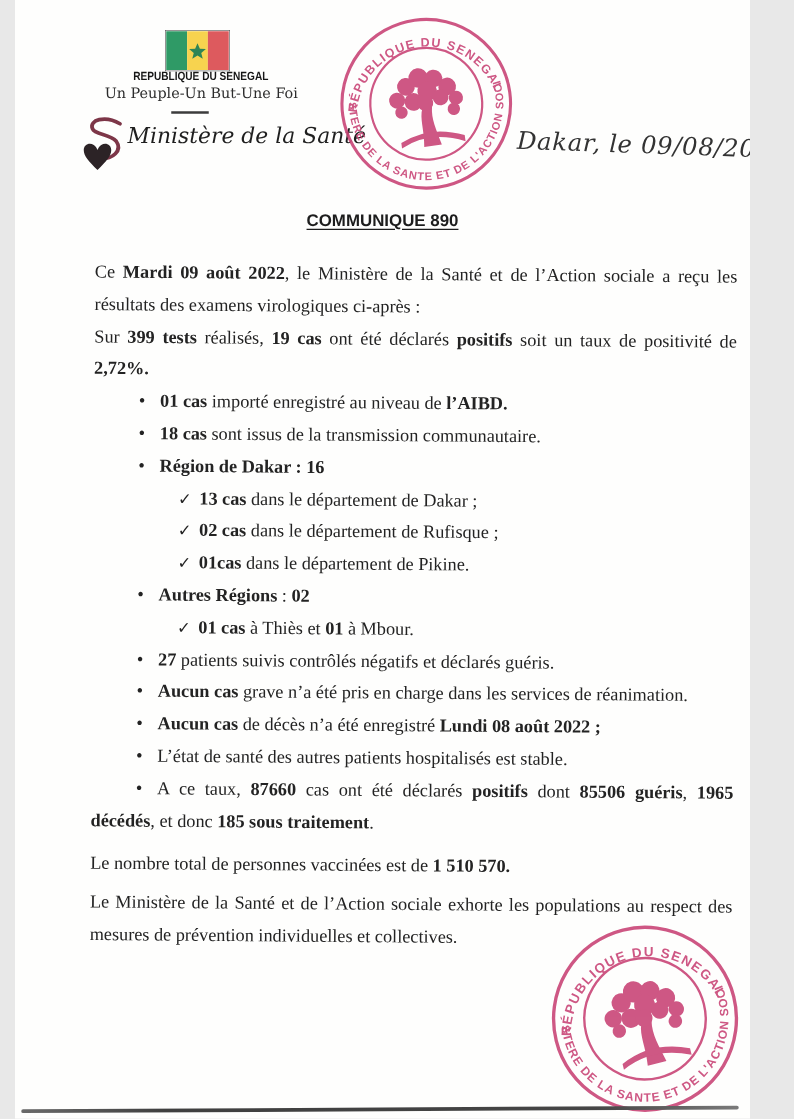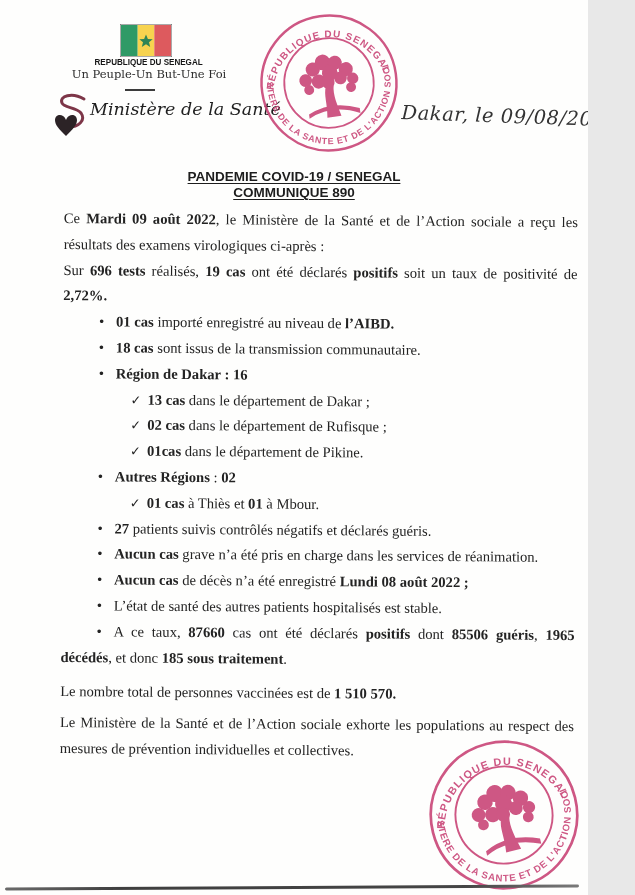--- a/index.html
+++ b/index.html
@@ -3,7 +3,7 @@
 <meta charset="utf-8">
 <style>
   html,body{margin:0;padding:0;background:#e8e8e8;}
-  .page{position:relative;width:588px;height:895px;background:#fefefd;overflow:hidden;}
+  .page{position:relative;width:588px;height:895px;background:#fefefd;overflow:hidden;margin-left:12px;}
 
   
   .flag{position:absolute;left:120px;top:24px;}

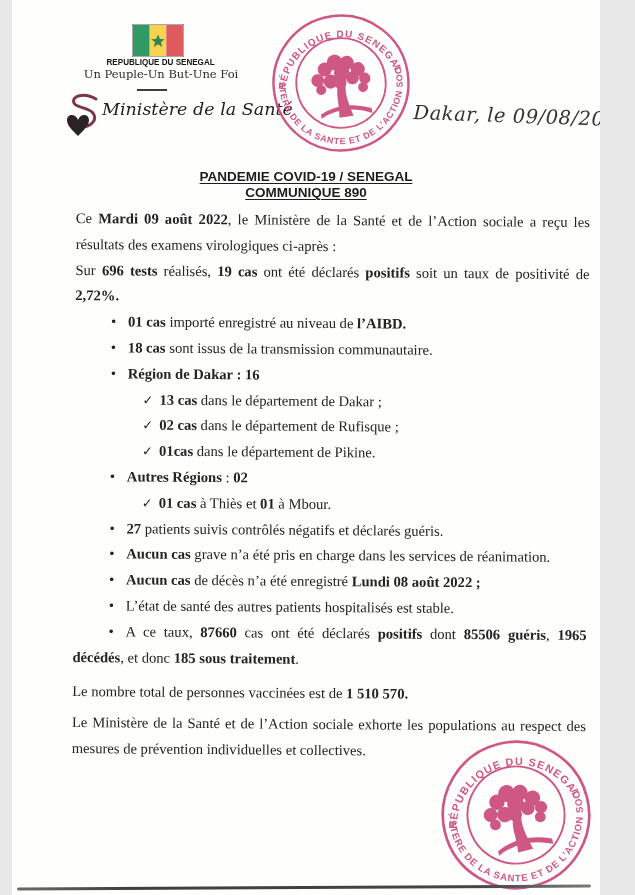--- a/index.html
+++ b/index.html
@@ -112,7 +112,6 @@
   <div class="date">Dakar, le 09/08/2022</div>
 
   <div class="title-block">
-    <div><span class="title-line">PANDEMIE COVID-19 / SENEGAL</span></div>
     <div><span class="title-line">COMMUNIQUE 890</span></div>
   </div>
 

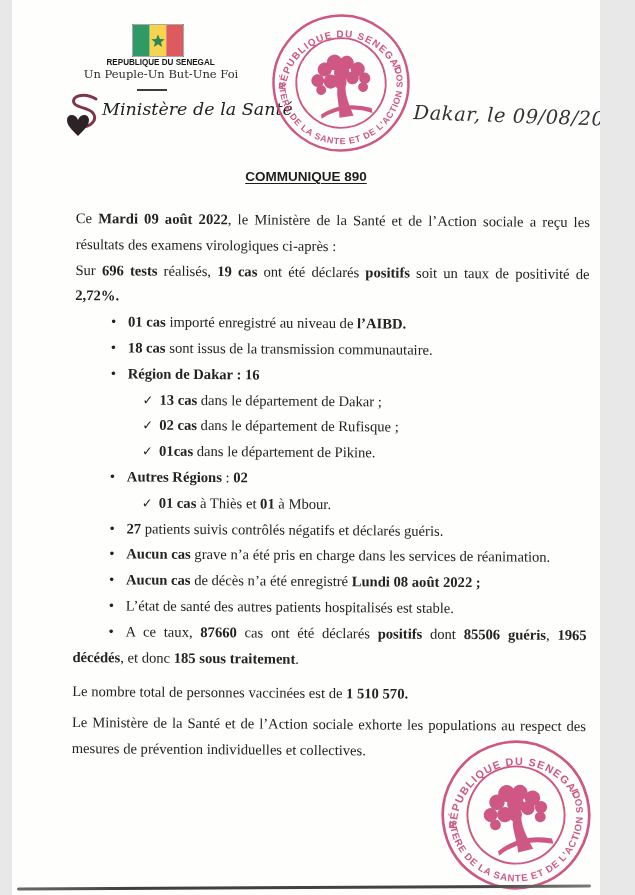--- a/index.html
+++ b/index.html
@@ -118,7 +118,7 @@
   <main class="content" id="flow-root">
       <div class="line text jl"><span>Ce </span><b>Mardi 09 août 2022</b><span>, le Ministère de la Santé et de l’Action sociale a reçu les</span></div>
       <div class="line text"><span>résultats des examens virologiques ci-après :</span></div>
-      <div class="line text jl"><span>Sur </span><b>696 tests</b><span> réalisés, </span><b>19 cas</b><span> ont été déclarés </span><b>positifs</b><span> soit un taux de positivité de</span></div>
+      <div class="line text jl"><span>Sur </span><b>399 tests</b><span> réalisés, </span><b>19 cas</b><span> ont été déclarés </span><b>positifs</b><span> soit un taux de positivité de</span></div>
       <div class="line text"><b>2,72%.</b></div>
       <div class="line bullet"><span class="marker">•</span><b>01 cas</b><span> importé enregistré au niveau de </span><b>l’AIBD.</b></div>
       <div class="line bullet"><span class="marker">•</span><b>18 cas</b><span> sont issus de la transmission communautaire.</span></div>

